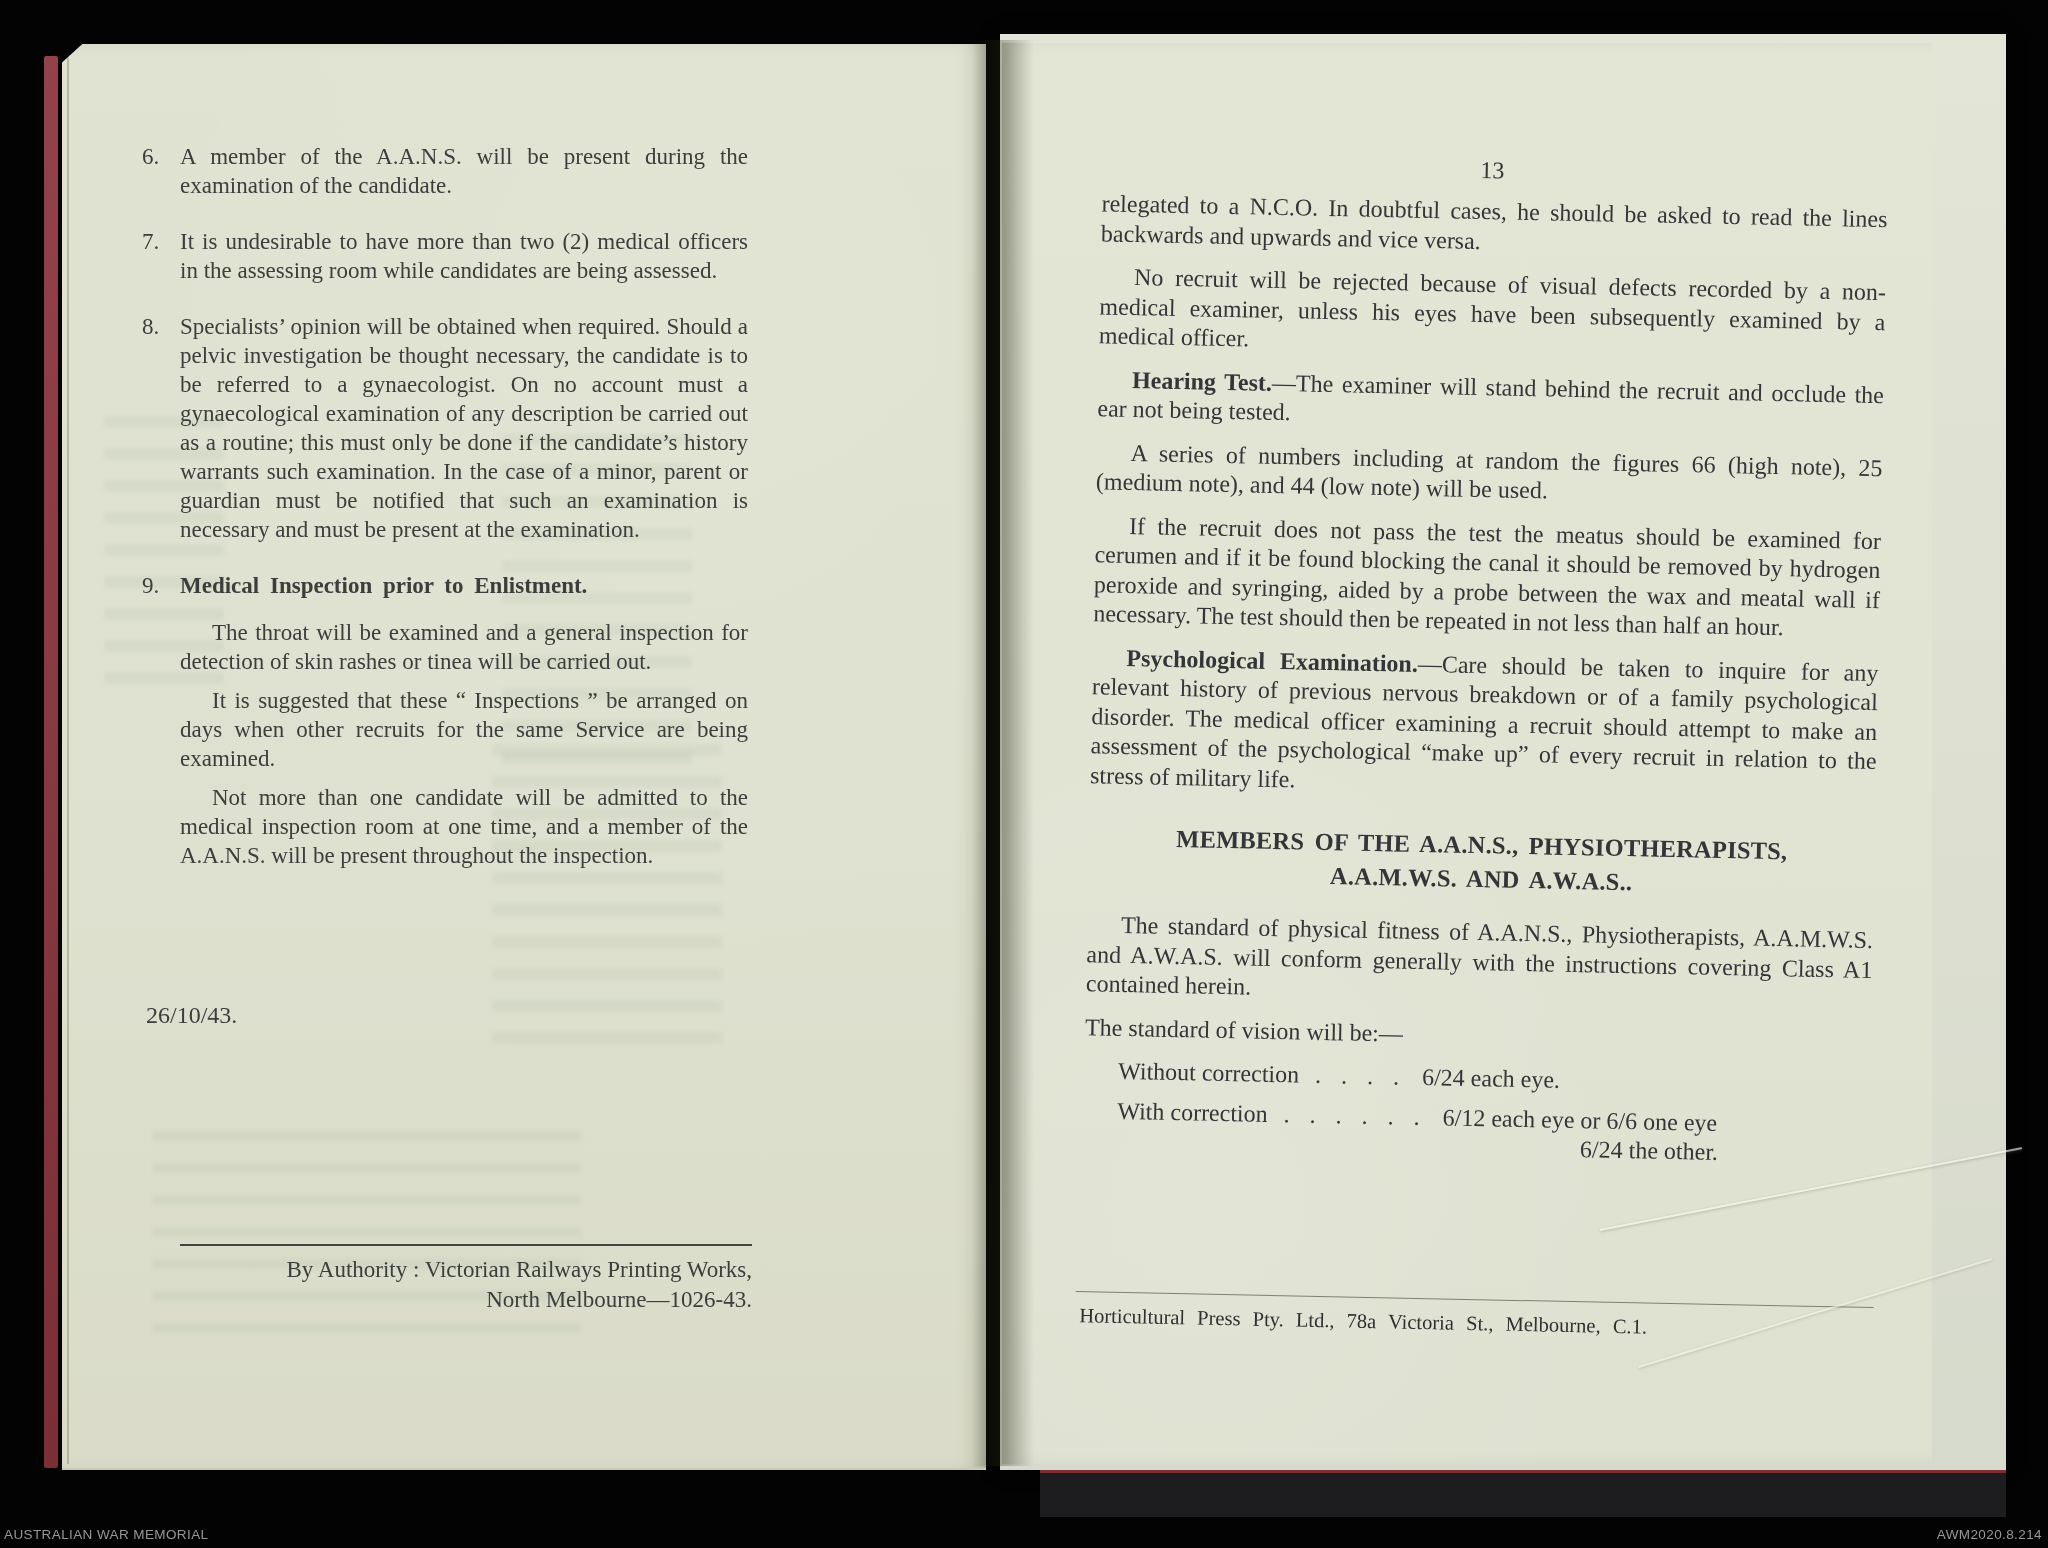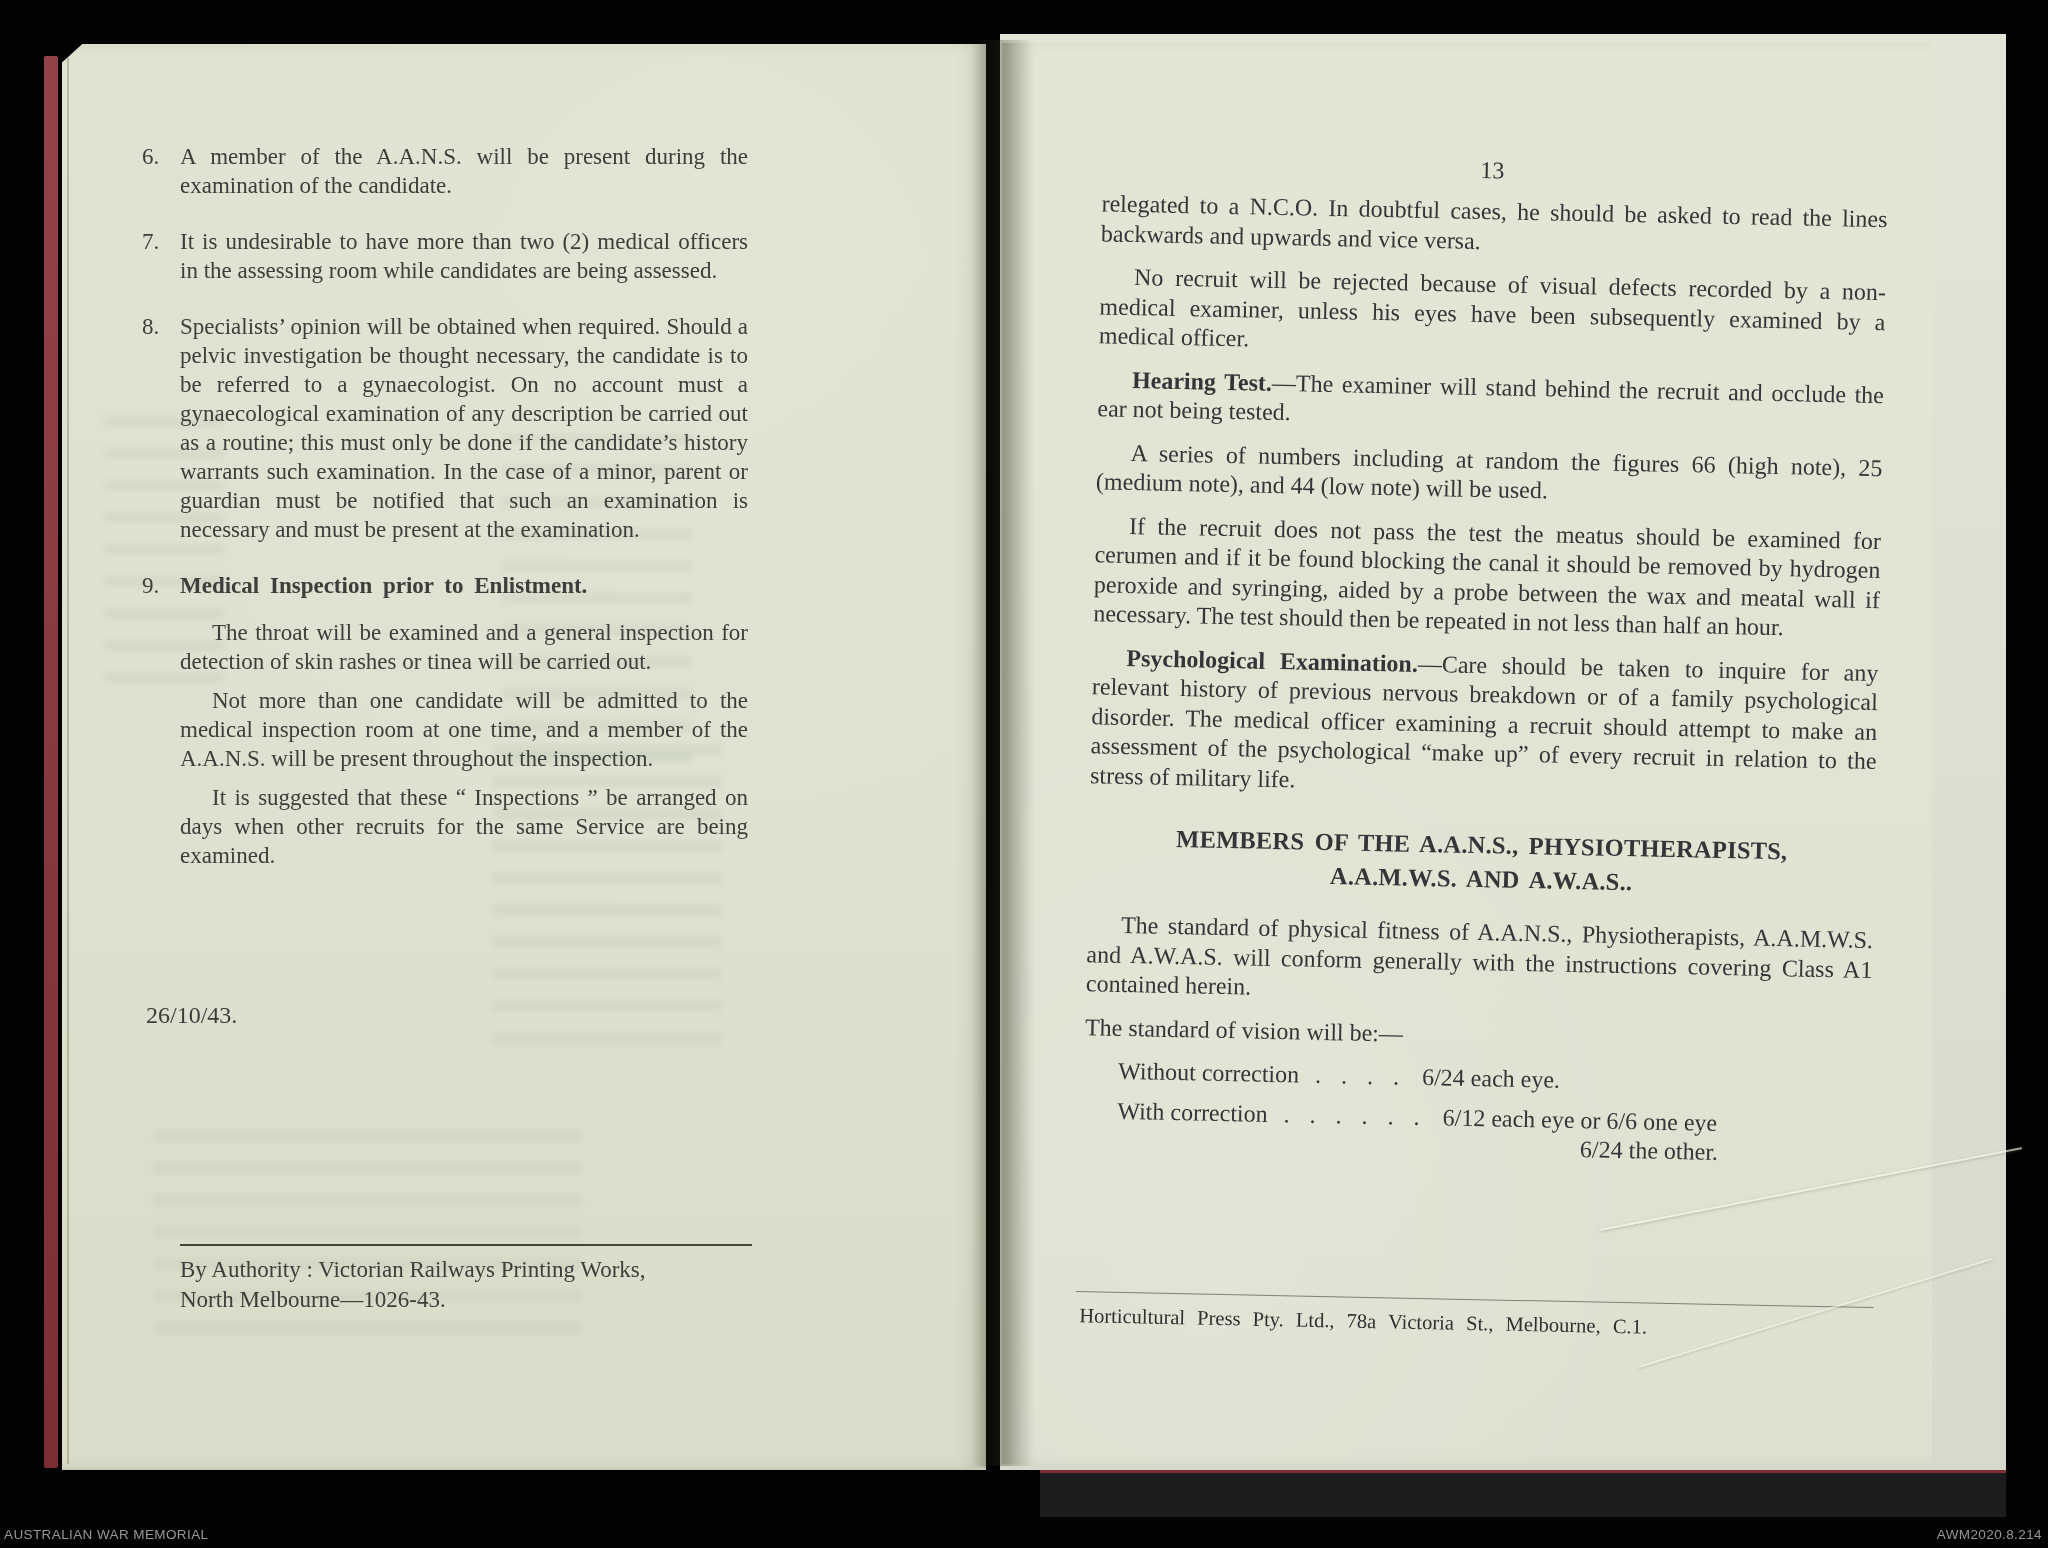--- a/index.html
+++ b/index.html
@@ -140,8 +140,8 @@
         <div class="litxt">
           <div class="li-head">Medical Inspection prior to Enlistment.</div>
           <p>The throat will be examined and a general inspection for detection of skin rashes or tinea will be carried out.</p>
+          <p>It is suggested that these “ Inspections ” be arranged on days when other recruits for the same Service are being examined.</p>
           <p>Not more than one candidate will be admitted to the medical inspection room at one time, and a member of the A.A.N.S. will be present throughout the inspection.</p>
-          <p>It is suggested that these “ Inspections ” be arranged on days when other recruits for the same Service are being examined.</p>
         </div>
       </div>
     </div>

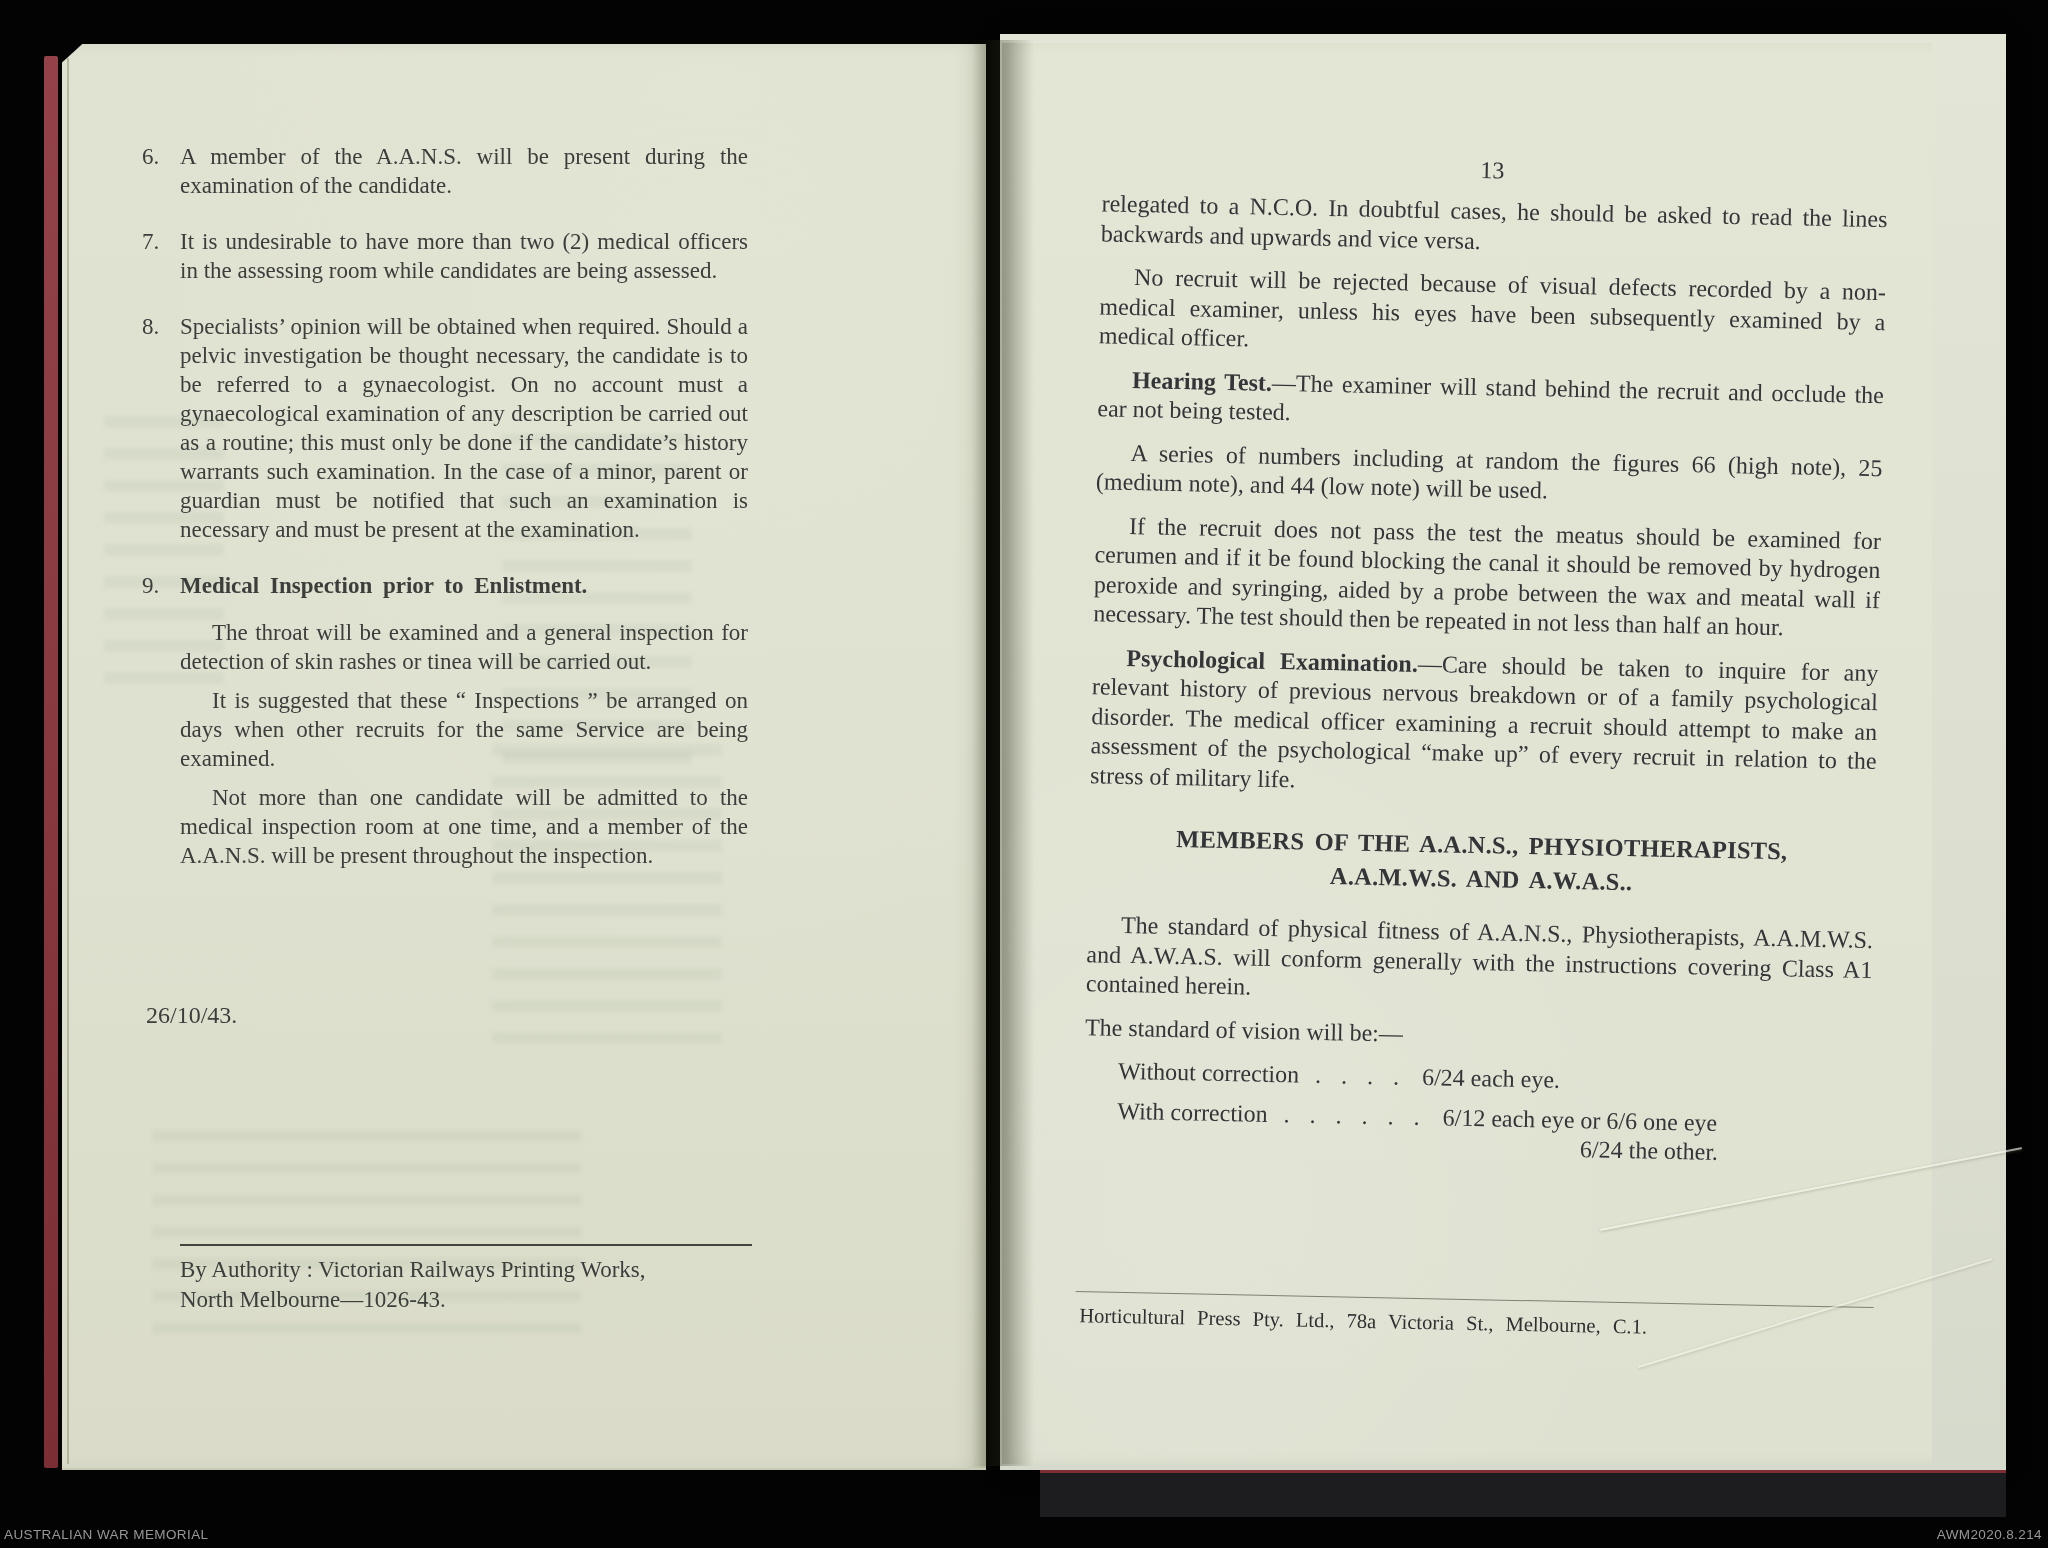--- a/index.html
+++ b/index.html
@@ -74,7 +74,7 @@
   .li9 p{margin:0 0 10px;text-indent:32px;text-align:justify;}
   .lp-date{position:absolute;left:84px;top:958px;font-size:24px;}
   .imprint{
-    position:absolute;left:118px;top:1200px;width:572px;text-align:left;
+    position:absolute;left:118px;top:1200px;width:572px;text-align:right;
     font-size:23px;line-height:30px;border-top:2px solid #44453f;padding-top:9px;
   }
   

